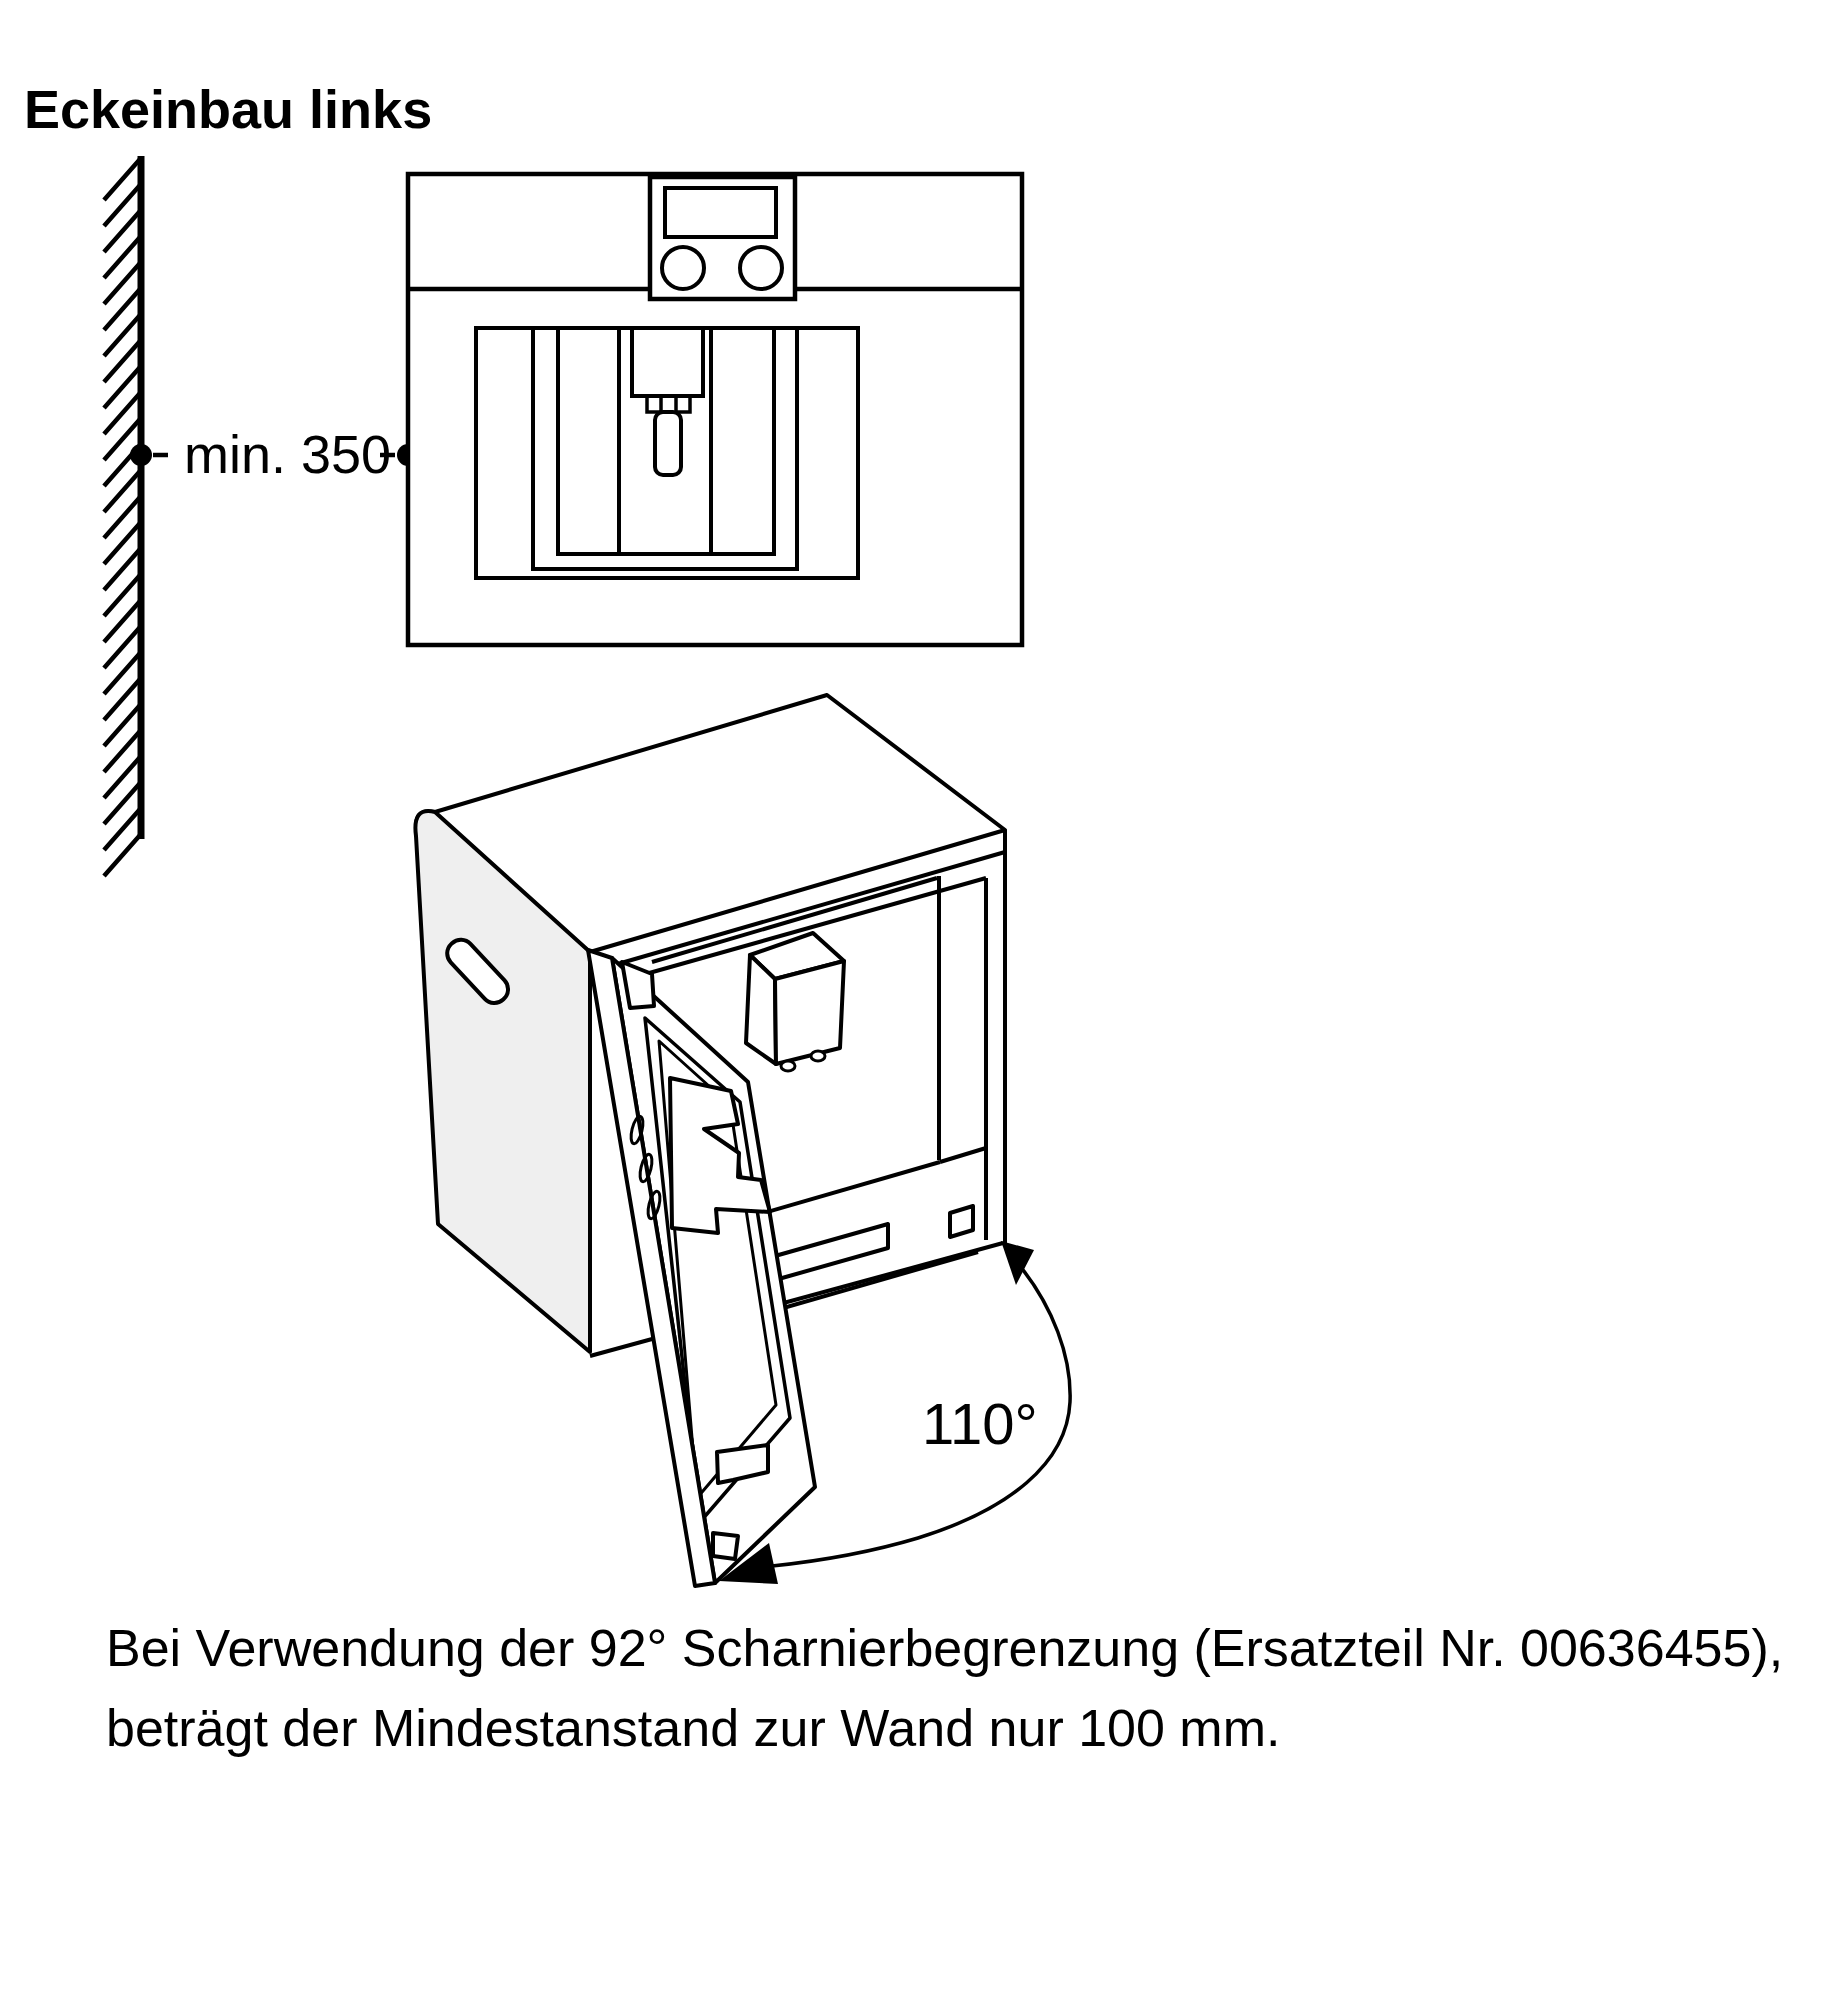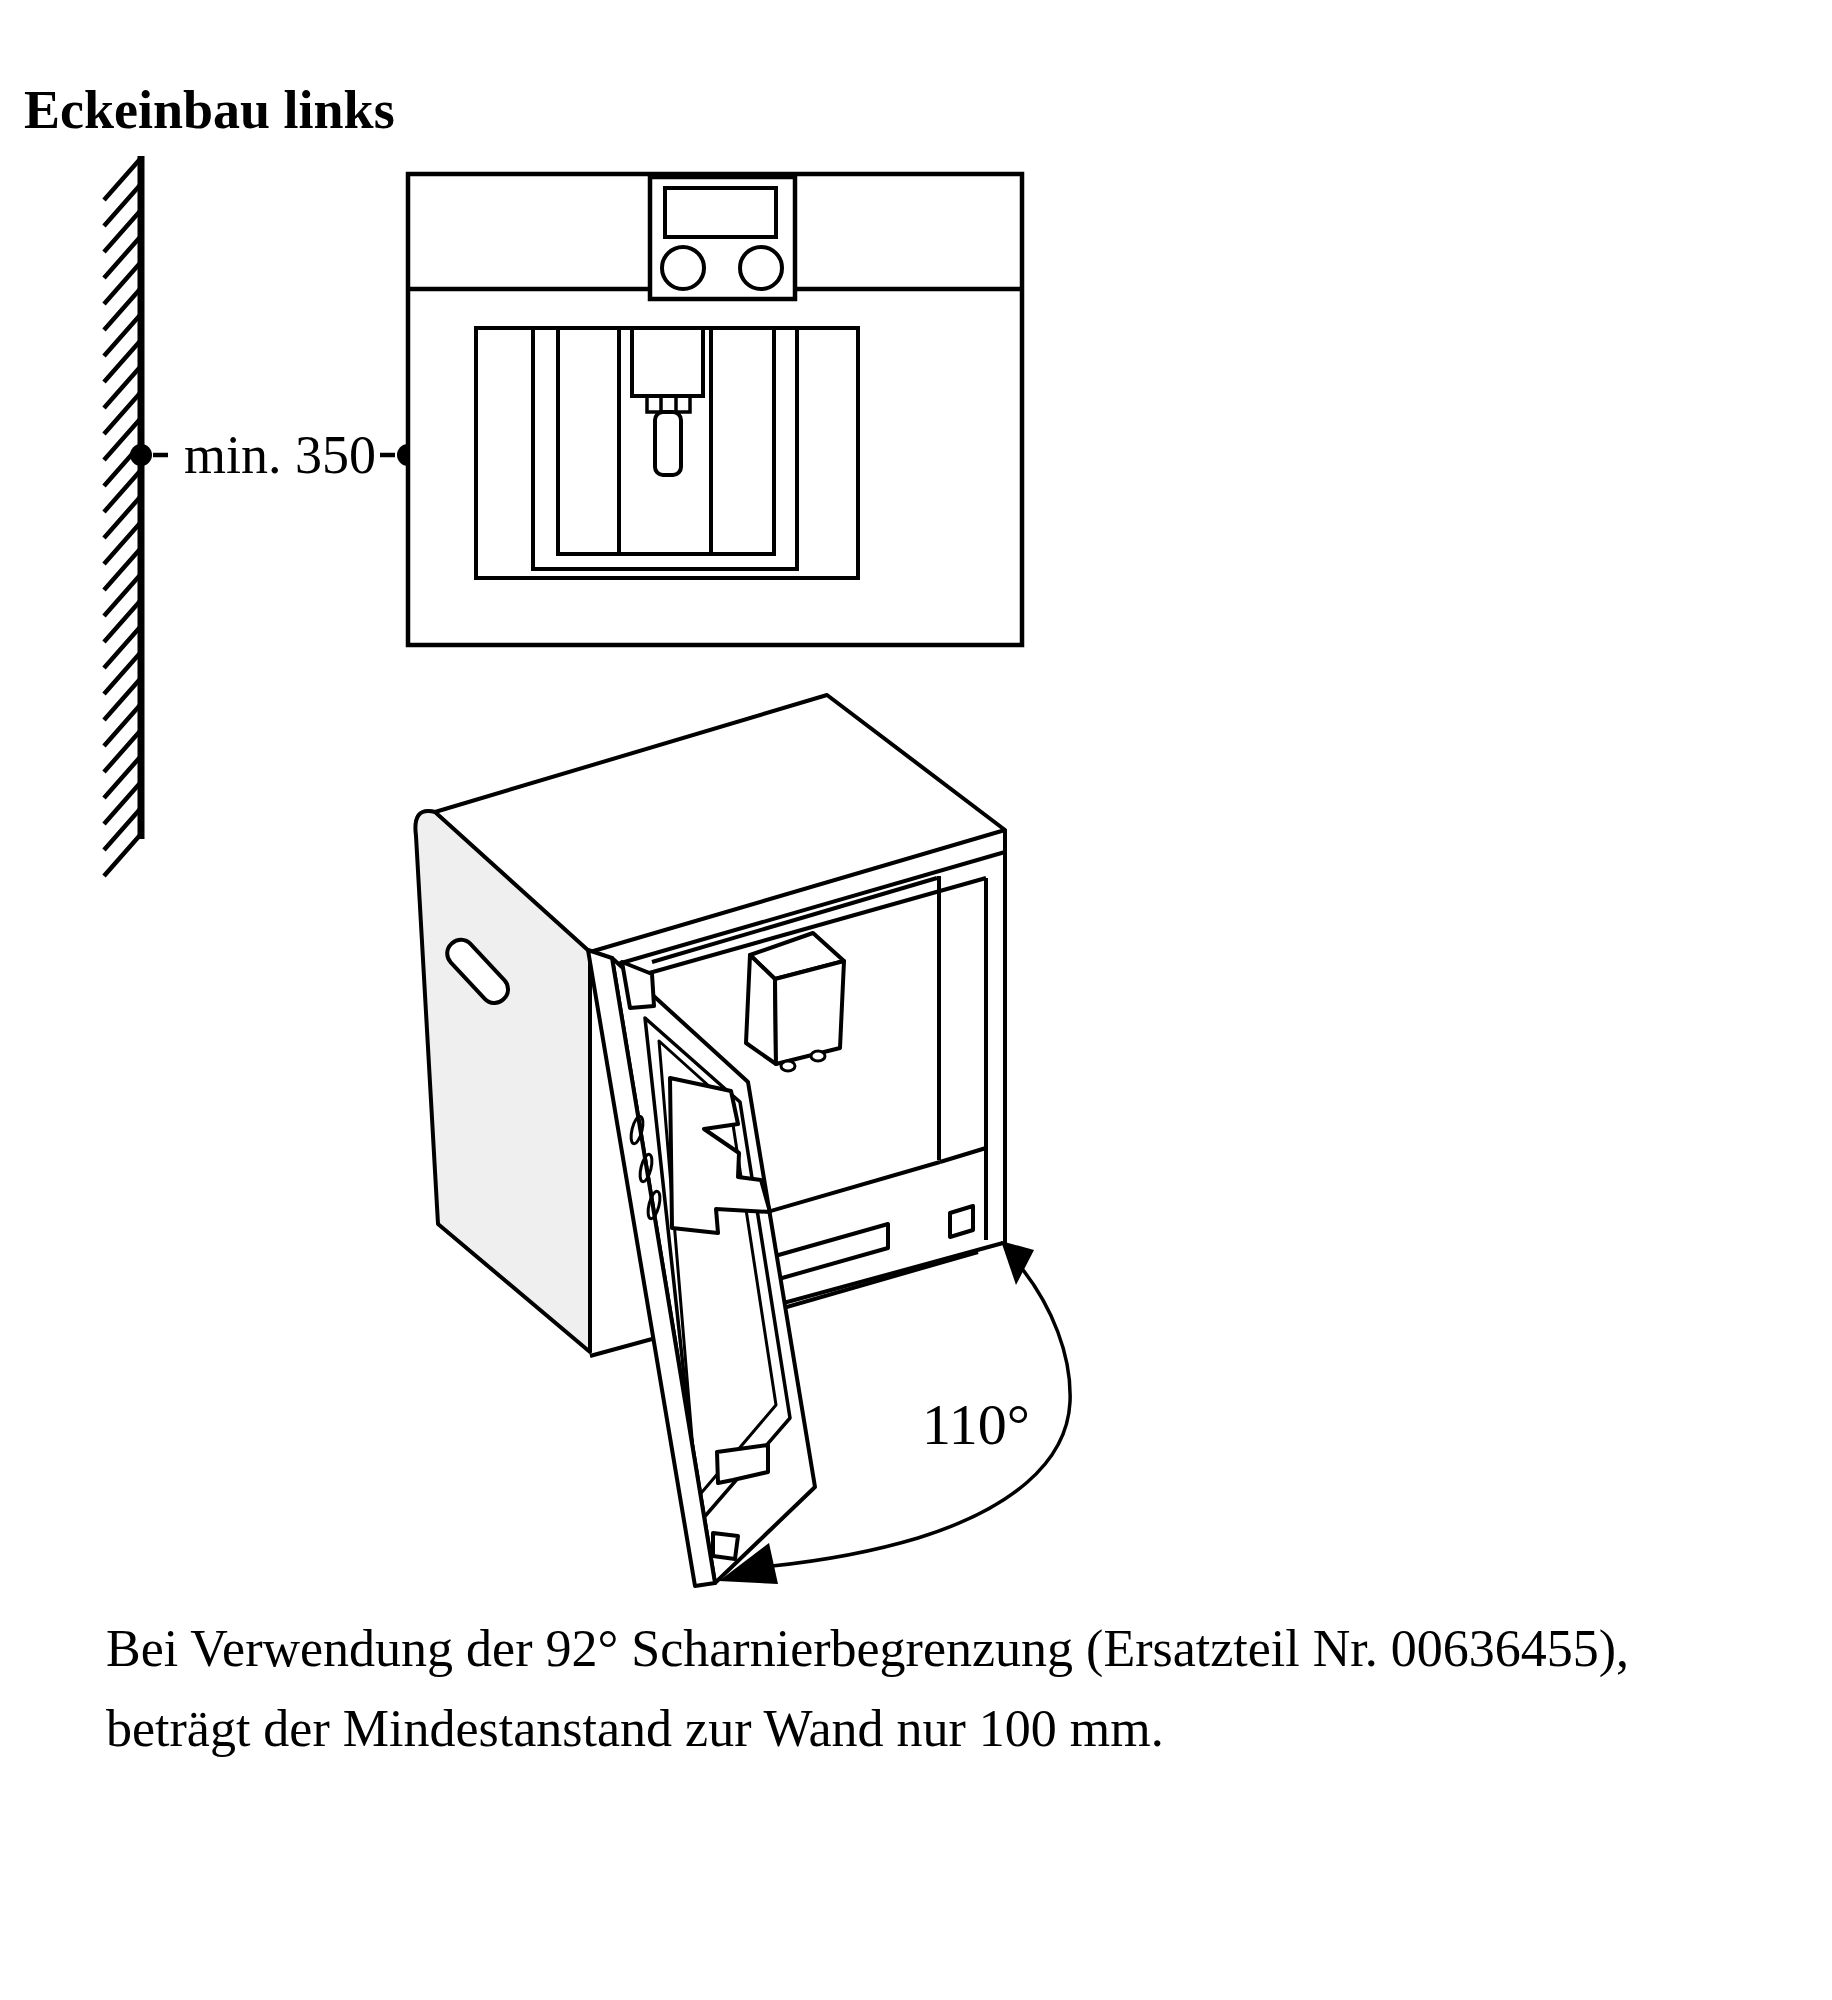--- a/index.html
+++ b/index.html
@@ -7,7 +7,7 @@
     position:relative;
     width:1832px;height:2000px;
     background:#ffffff;
-    font-family:Liberation Serif, serif;
+    font-family:Liberation Sans, sans-serif;
     overflow:hidden;
   }
   svg{display:block;}

